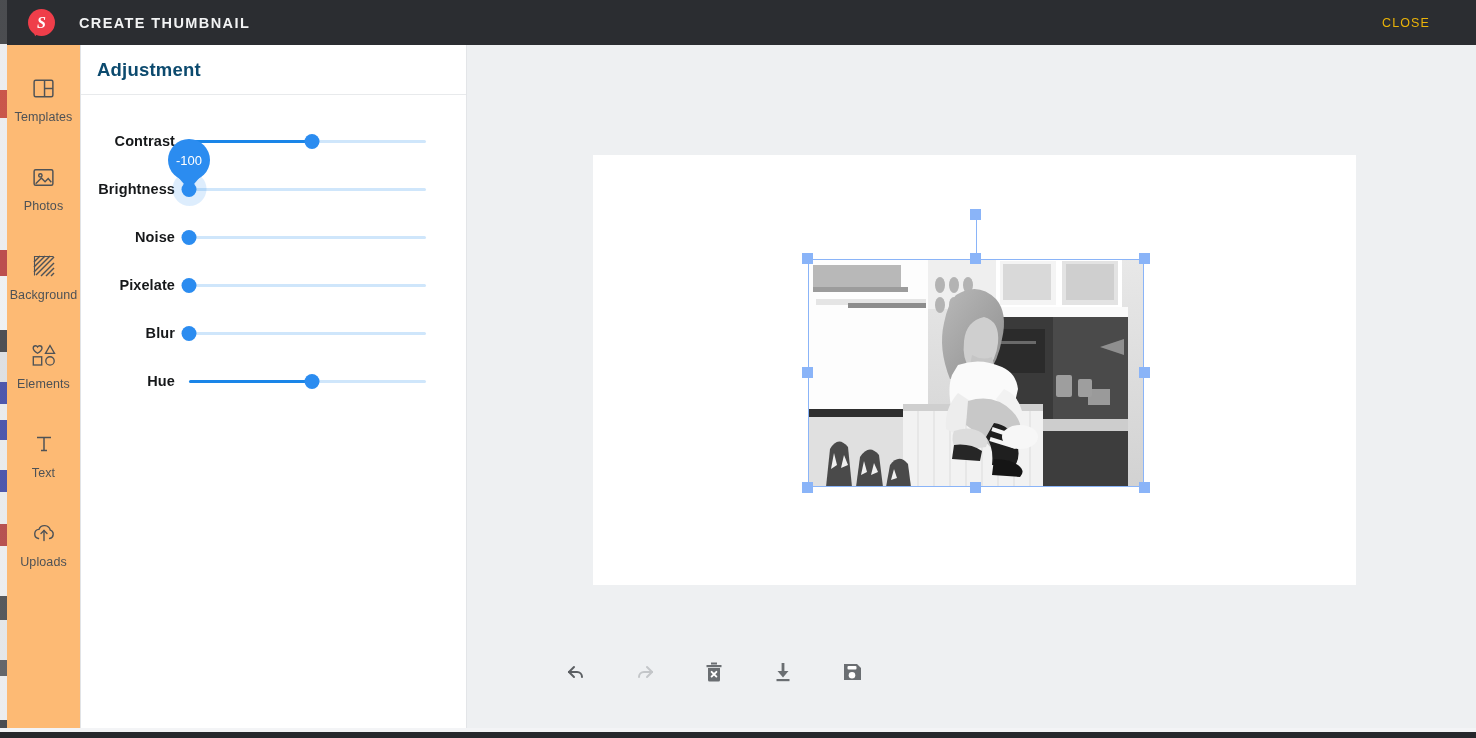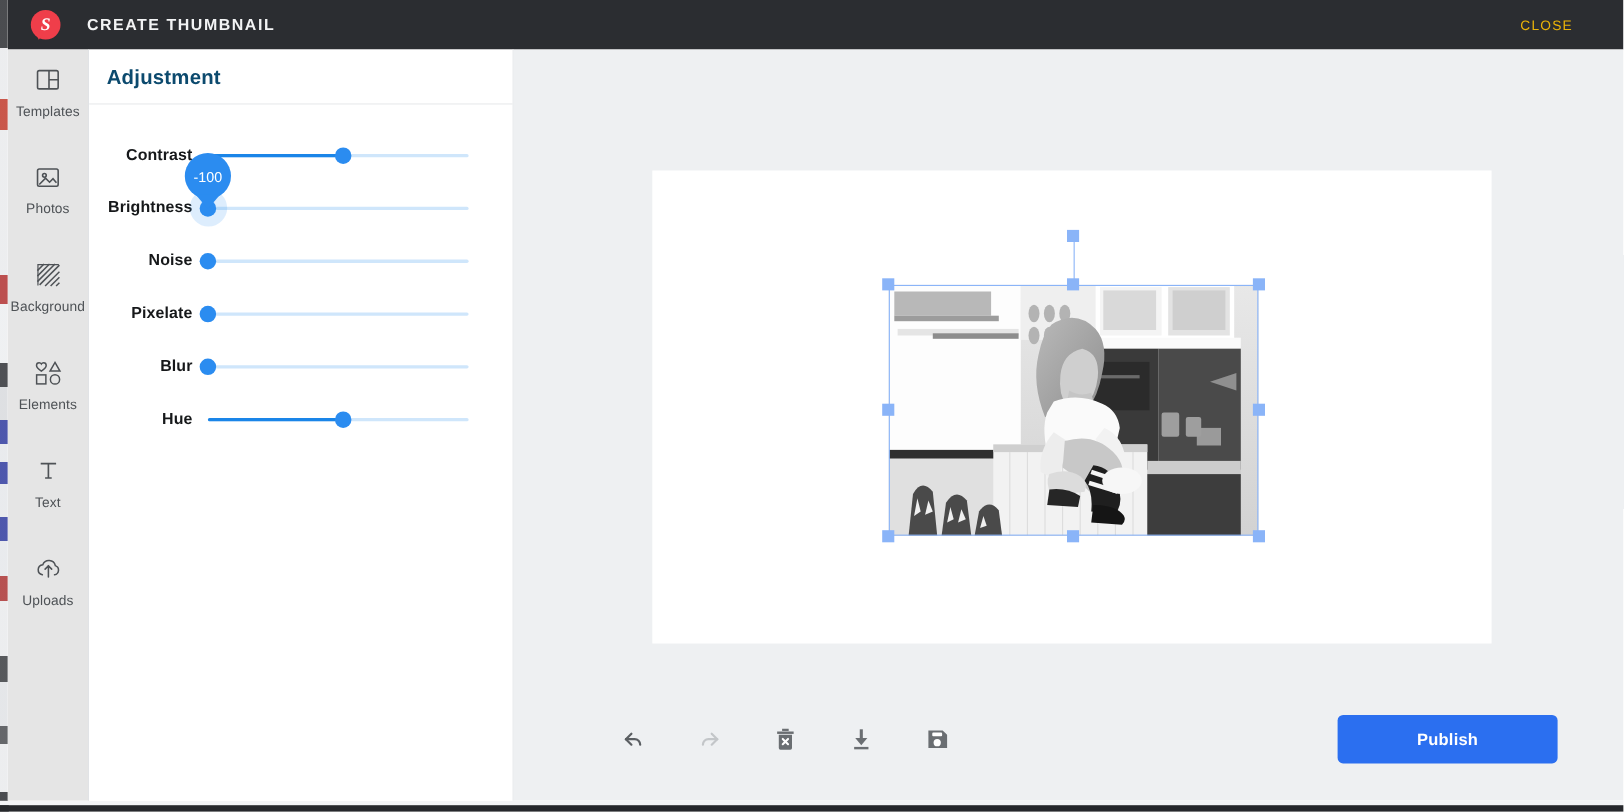--- a/index.html
+++ b/index.html
@@ -96,9 +96,9 @@
 
   
   .rail {
-    width: 74px; flex: 0 0 74px; background: #e5e5e5;
+    width: 74px; flex: 0 0 74px; background: #fdba74;
     border-right: 1px solid #e1e3e6;
-    padding-top: 0; display: flex; flex-direction: column; align-items: center;
+    padding-top: 16px; display: flex; flex-direction: column; align-items: center;
   }
   .rail-item {
     width: 74px; padding: 12px 0 10px; display: flex; flex-direction: column;

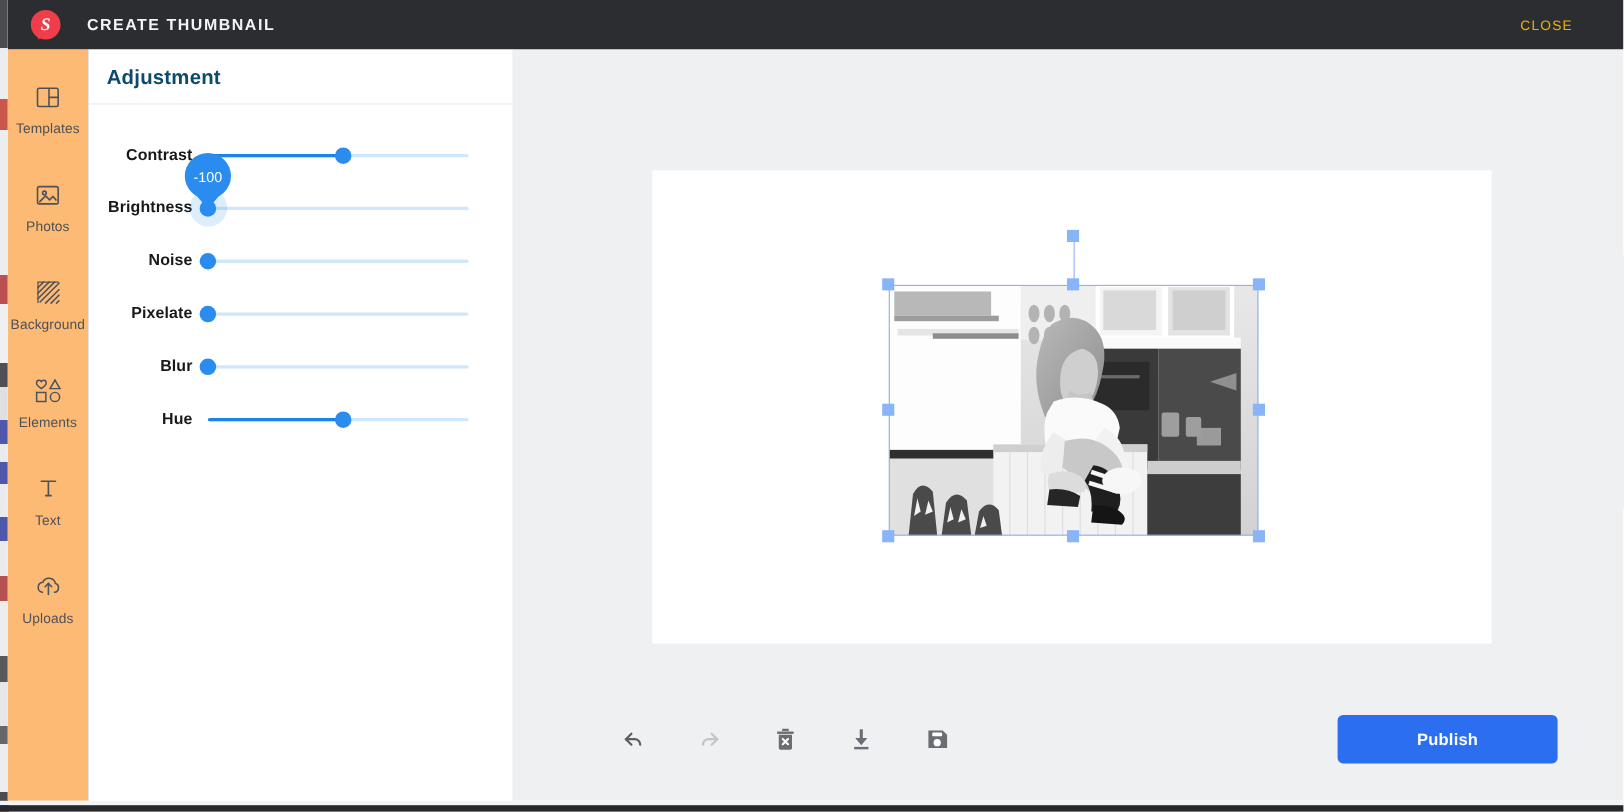--- a/index.html
+++ b/index.html
@@ -550,7 +550,6 @@
 
           </div>
 
-          <button class="publish">Publish</button>
         </div>
       </div>
 

